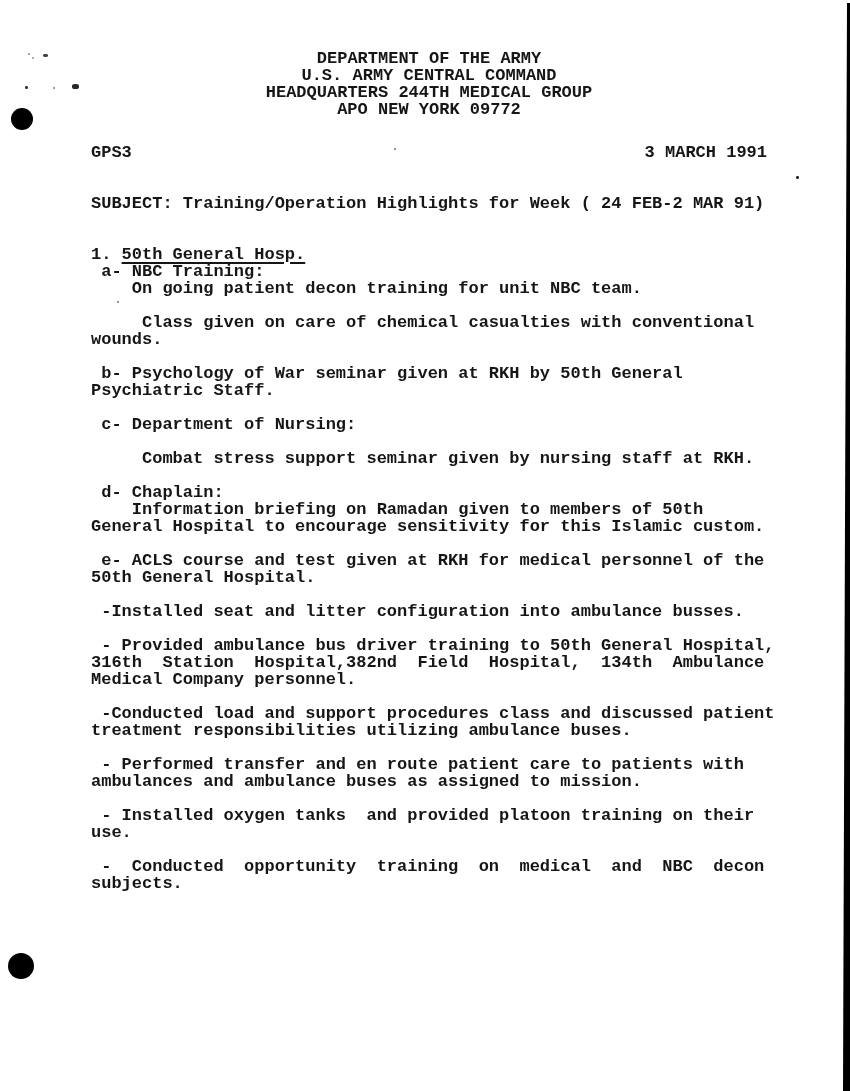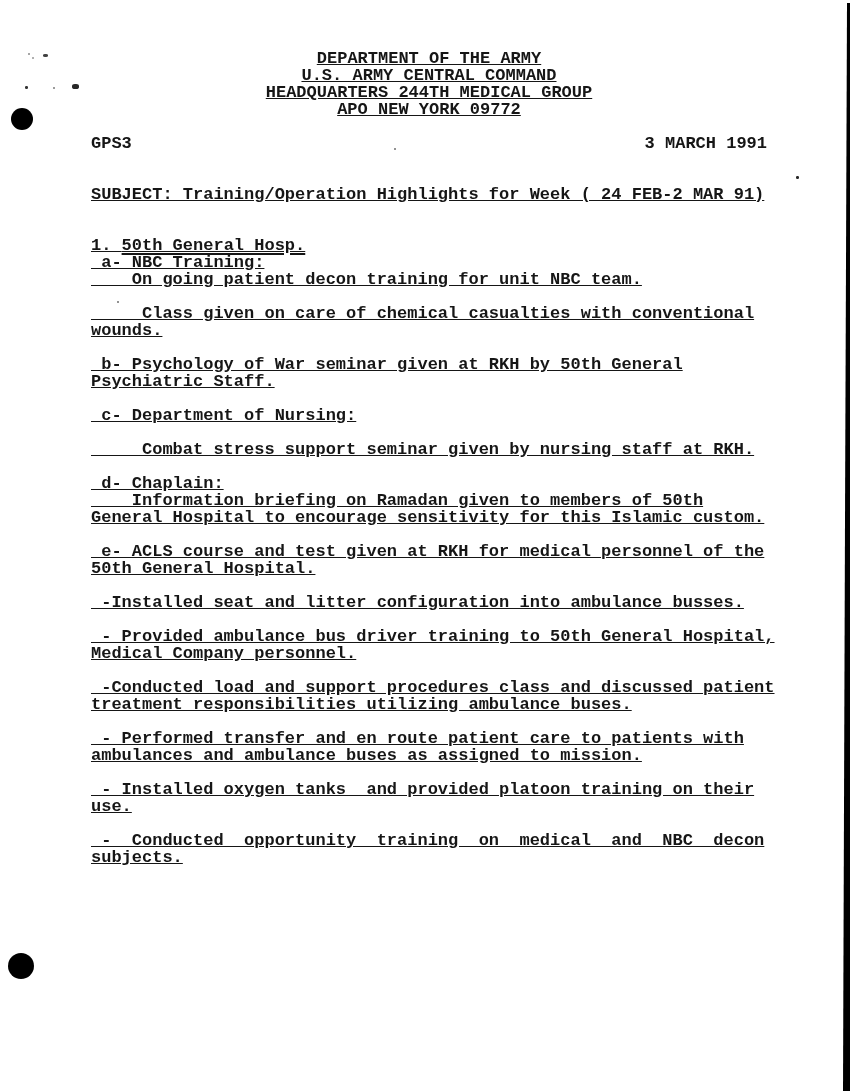--- a/index.html
+++ b/index.html
@@ -21,7 +21,7 @@
     font-size: 17px;
     line-height: 17px;
   }
-  .line { white-space: pre; height: 17px; text-decoration: underline; }
+  .line { white-space: pre; height: 17px; }
   .hdr { text-align: center; }
   .meta-row {
     display: flex;

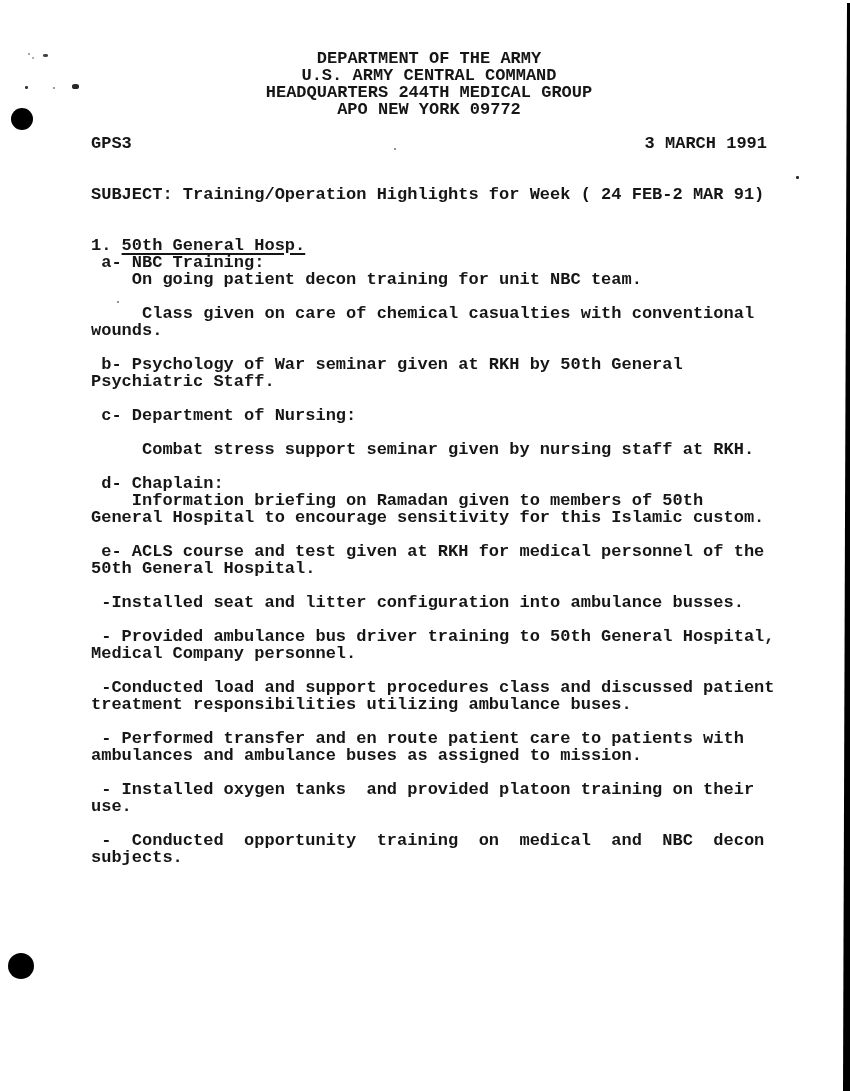--- a/index.html
+++ b/index.html
@@ -26,7 +26,7 @@
   .meta-row {
     display: flex;
     justify-content: space-between;
-    margin-top: 17px;
+    margin-top: 26px;
     height: 17px;
     white-space: pre;
   }

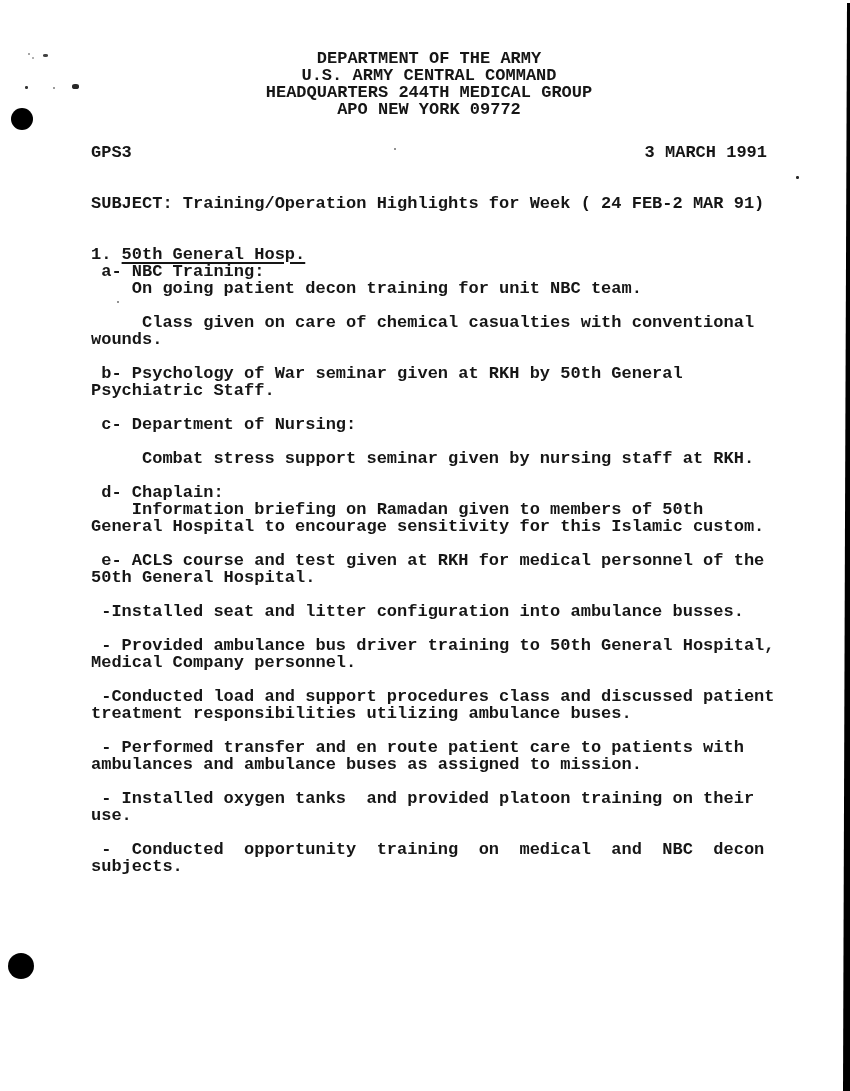--- a/index.html
+++ b/index.html
@@ -101,6 +101,7 @@
         <div class="line"><span> -Installed seat and litter configuration into ambulance busses.</span></div>
         <div class="line"></div>
         <div class="line"><span> - Provided ambulance bus driver training to 50th General Hospital,</span></div>
+        <div class="line"><span>316th  Station  Hospital,382nd  Field  Hospital,  134th  Ambulance</span></div>
         <div class="line"><span>Medical Company personnel.</span></div>
         <div class="line"></div>
         <div class="line"><span> -Conducted load and support procedures class and discussed patient</span></div>

